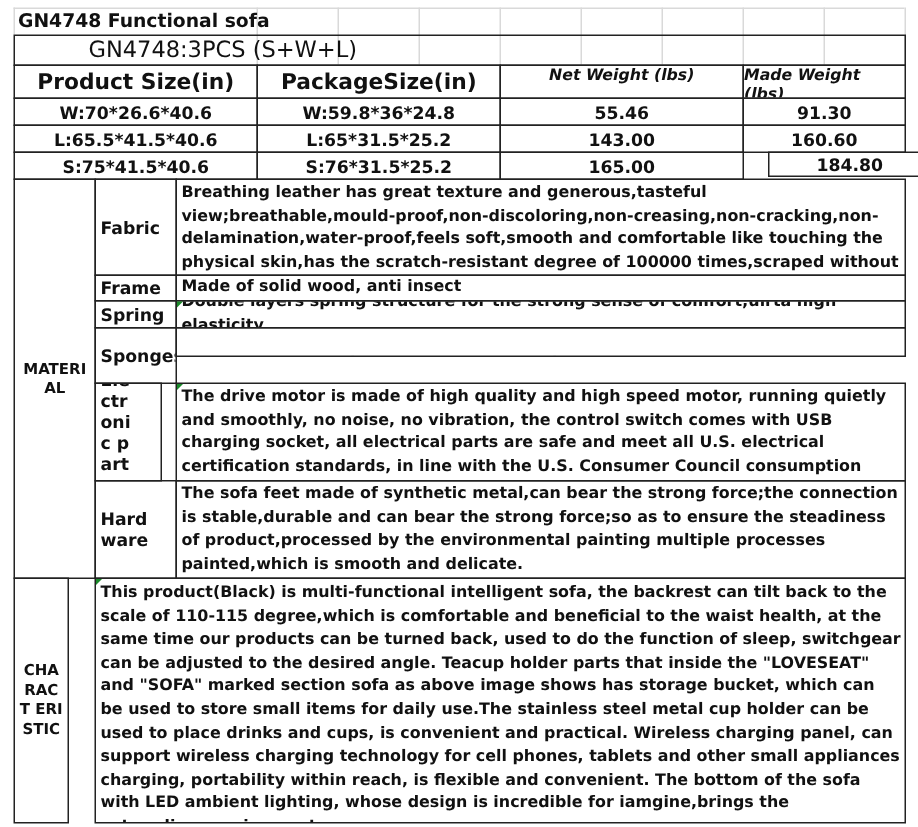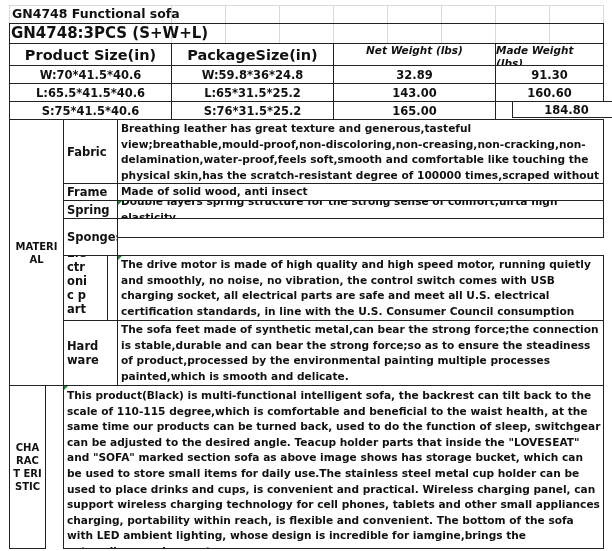--- a/index.html
+++ b/index.html
@@ -11,7 +11,7 @@
     .cell { position: absolute; box-sizing: border-box; border: 1px solid #222; display: flex;
             align-items: center; justify-content: center; font-weight: bold; overflow: hidden; }
     .title1 { font-size: 12.5px; font-weight: bold; position: absolute; left: 12px; top: 5px; line-height: 18px; }
-    .title2 { font-size: 15px; font-weight: bold; position: absolute; left: 11px; top: 23px; line-height: 20px; }
+    .title2 { font-size: 15px; font-weight: normal; position: absolute; left: 11px; top: 23px; line-height: 20px; padding-left: 48px; }
     .hdr-big { font-size: 14.5px; }
     .hdr-small { font-size: 10.5px; align-items: flex-start; padding-top: 0; line-height: 13px; font-style: italic; }
     .val { font-size: 11.5px; }

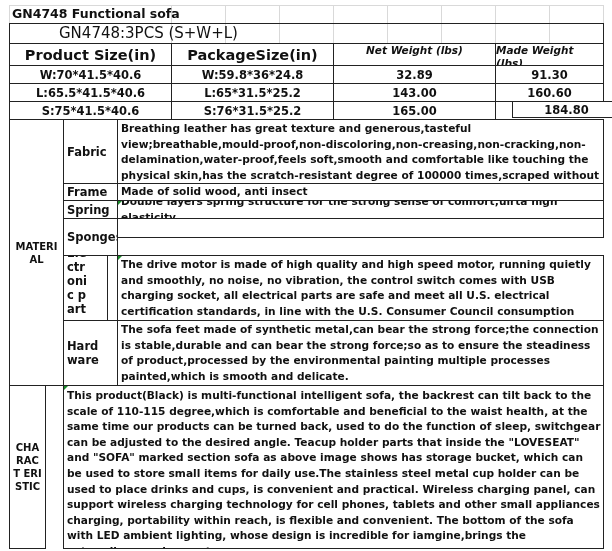--- a/index.html
+++ b/index.html
@@ -46,7 +46,7 @@
 <div class="cell hdr-small" style="left:333px;top:43px;width:163px;height:23px;">Net Weight (lbs)</div>
 <div class="cell hdr-small" style="left:495px;top:43px;width:109px;height:23px;">Made Weight (lbs)</div>
 
-<div class="cell val" style="left:9px;top:65px;width:163px;height:19px;">W:70*41.5*40.6</div>
+<div class="cell val" style="left:9px;top:65px;width:163px;height:19px;">W:70*26.6*40.6</div>
 <div class="cell val" style="left:171px;top:65px;width:163px;height:19px;">W:59.8*36*24.8</div>
 <div class="cell val" style="left:333px;top:65px;width:163px;height:19px;">32.89</div>
 <div class="cell val" style="left:495px;top:65px;width:109px;height:19px;">91.30</div>

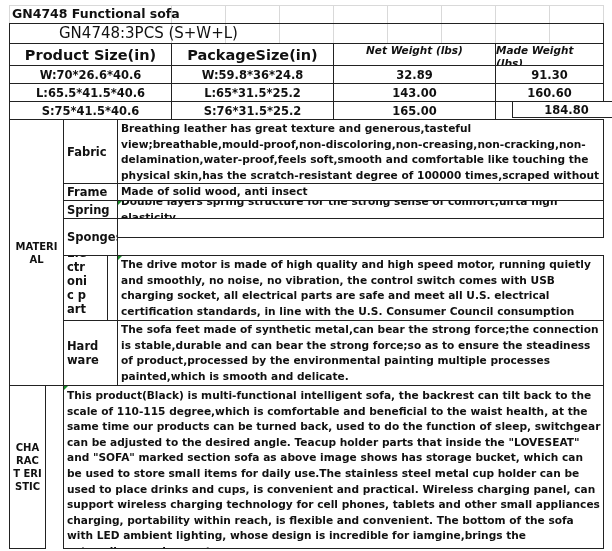--- a/index.html
+++ b/index.html
@@ -48,7 +48,7 @@
 
 <div class="cell val" style="left:9px;top:65px;width:163px;height:19px;">W:70*26.6*40.6</div>
 <div class="cell val" style="left:171px;top:65px;width:163px;height:19px;">W:59.8*36*24.8</div>
-<div class="cell val" style="left:333px;top:65px;width:163px;height:19px;">32.89</div>
+<div class="cell val" style="left:333px;top:65px;width:163px;height:19px;">55.46</div>
 <div class="cell val" style="left:495px;top:65px;width:109px;height:19px;">91.30</div>
 
 <div class="cell val" style="left:9px;top:83px;width:163px;height:19px;">L:65.5*41.5*40.6</div>

